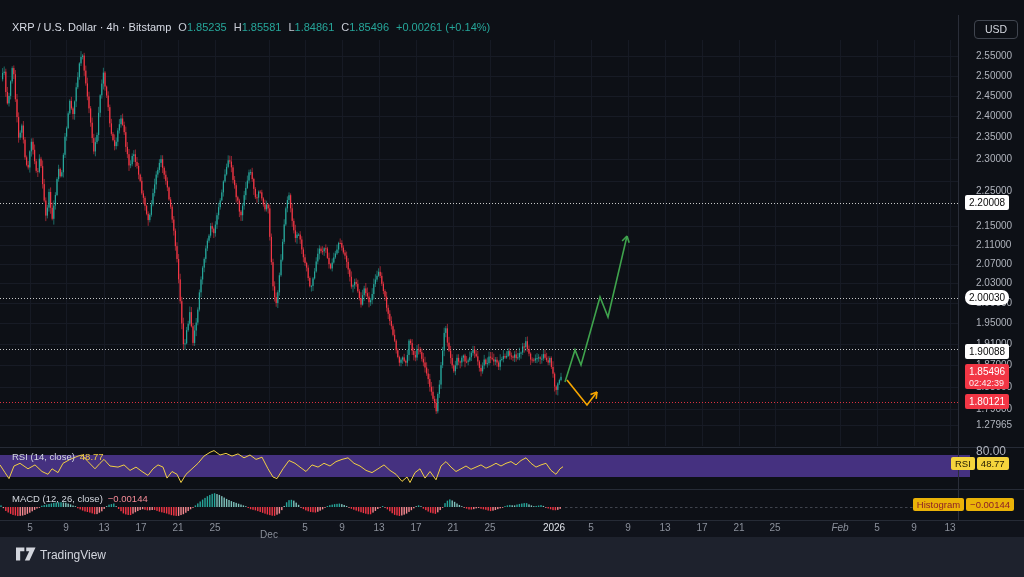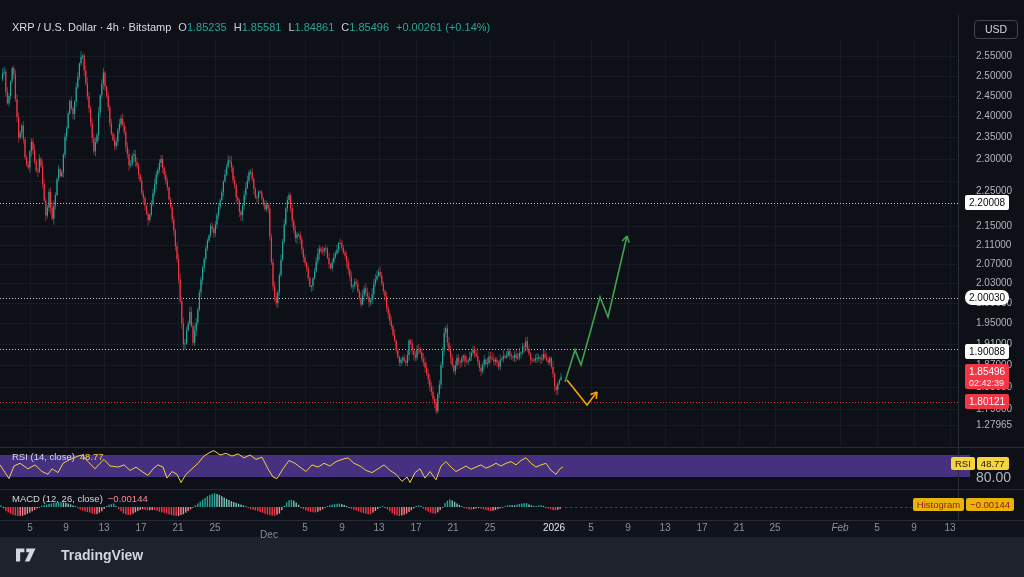--- a/index.html
+++ b/index.html
@@ -27,7 +27,7 @@
   .ttick.major{color:#e2e5ec;font-weight:normal;}
   #rsi-title{left:12px;top:451px;font-size:9.5px;color:#d5d9e0;white-space:nowrap;z-index:3;}
   #rsi-title b{color:#f2cf44;font-weight:normal;margin-left:5px;}
-  #rsi-top-tick{left:976px;top:469px;font-size:14px;color:#b0b4bd;z-index:3;}
+  #rsi-top-tick{left:976px;top:444px;font-size:12px;color:#b0b4bd;z-index:3;}
   #rsi-badges{left:951px;top:457px;display:flex;gap:2px;z-index:4;}
   .ybadge{background:#f5d43c;color:#231a02;font-size:9.5px;line-height:13px;padding:0 4px;border-radius:2px;}
   #macd-title{left:12px;top:493px;font-size:9.5px;color:#d5d9e0;white-space:nowrap;z-index:3;}

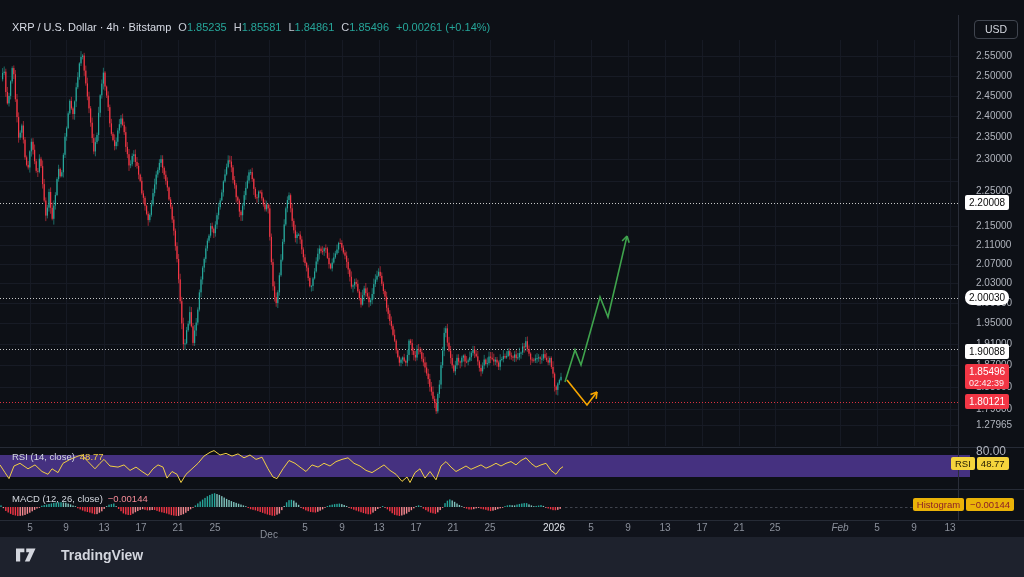--- a/index.html
+++ b/index.html
@@ -36,8 +36,8 @@
   .pbadge{background:#eab308;color:#8c1f28;font-size:9.5px;line-height:13px;padding:0 4px;border-radius:2px;}
   #axis-strip{left:0;top:521px;width:1024px;height:16px;background:#10131b;}
   #bottom-strip{left:0;top:537px;width:1024px;height:40px;background:#1e222d;}
-  #tv-logo{left:16px;top:547px;display:flex;align-items:center;gap:22px;color:#d3d6de;
-           font-size:14px;font-weight:bold;}
+  #tv-logo{left:16px;top:547px;display:flex;align-items:center;gap:1px;color:#d3d6de;
+           font-size:12px;font-weight:normal;}
 </style>
 </head>
 <body>

